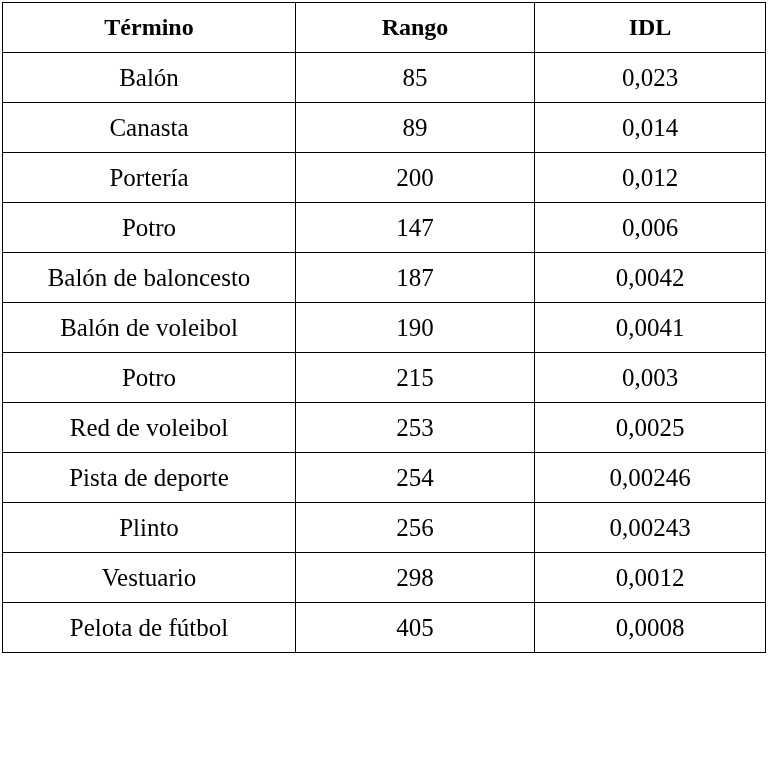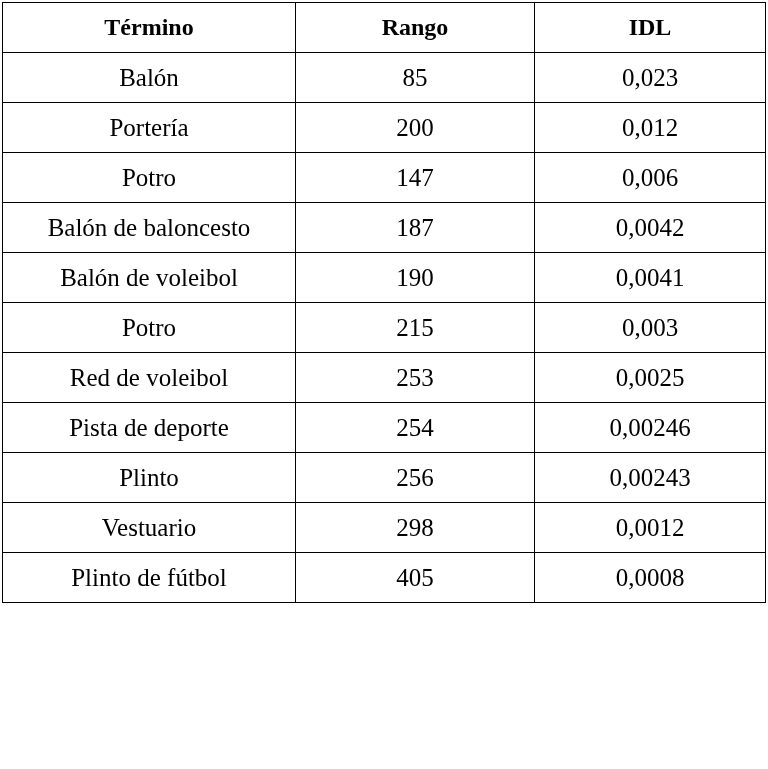--- a/index.html
+++ b/index.html
@@ -67,6 +67,11 @@
         <td>0,023</td>
       </tr>
       <tr>
+        <td>Canasta</td>
+        <td>89</td>
+        <td>0,014</td>
+      </tr>
+      <tr>
         <td>Portería</td>
         <td>200</td>
         <td>0,012</td>

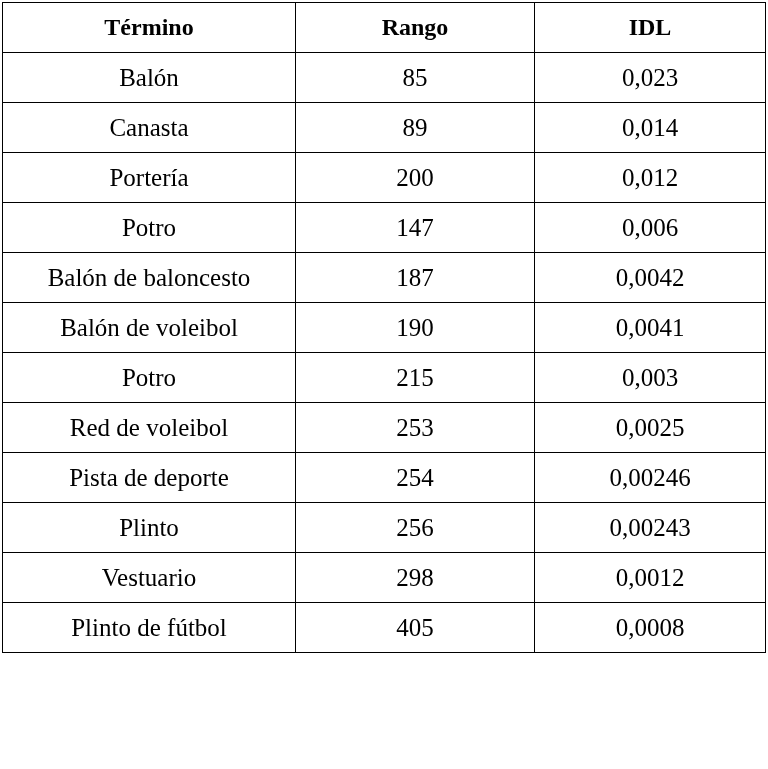--- a/index.html
+++ b/index.html
@@ -117,7 +117,7 @@
         <td>0,0012</td>
       </tr>
       <tr>
-        <td>Plinto de fútbol</td>
+        <td>Pelota de fútbol</td>
         <td>405</td>
         <td>0,0008</td>
       </tr>

